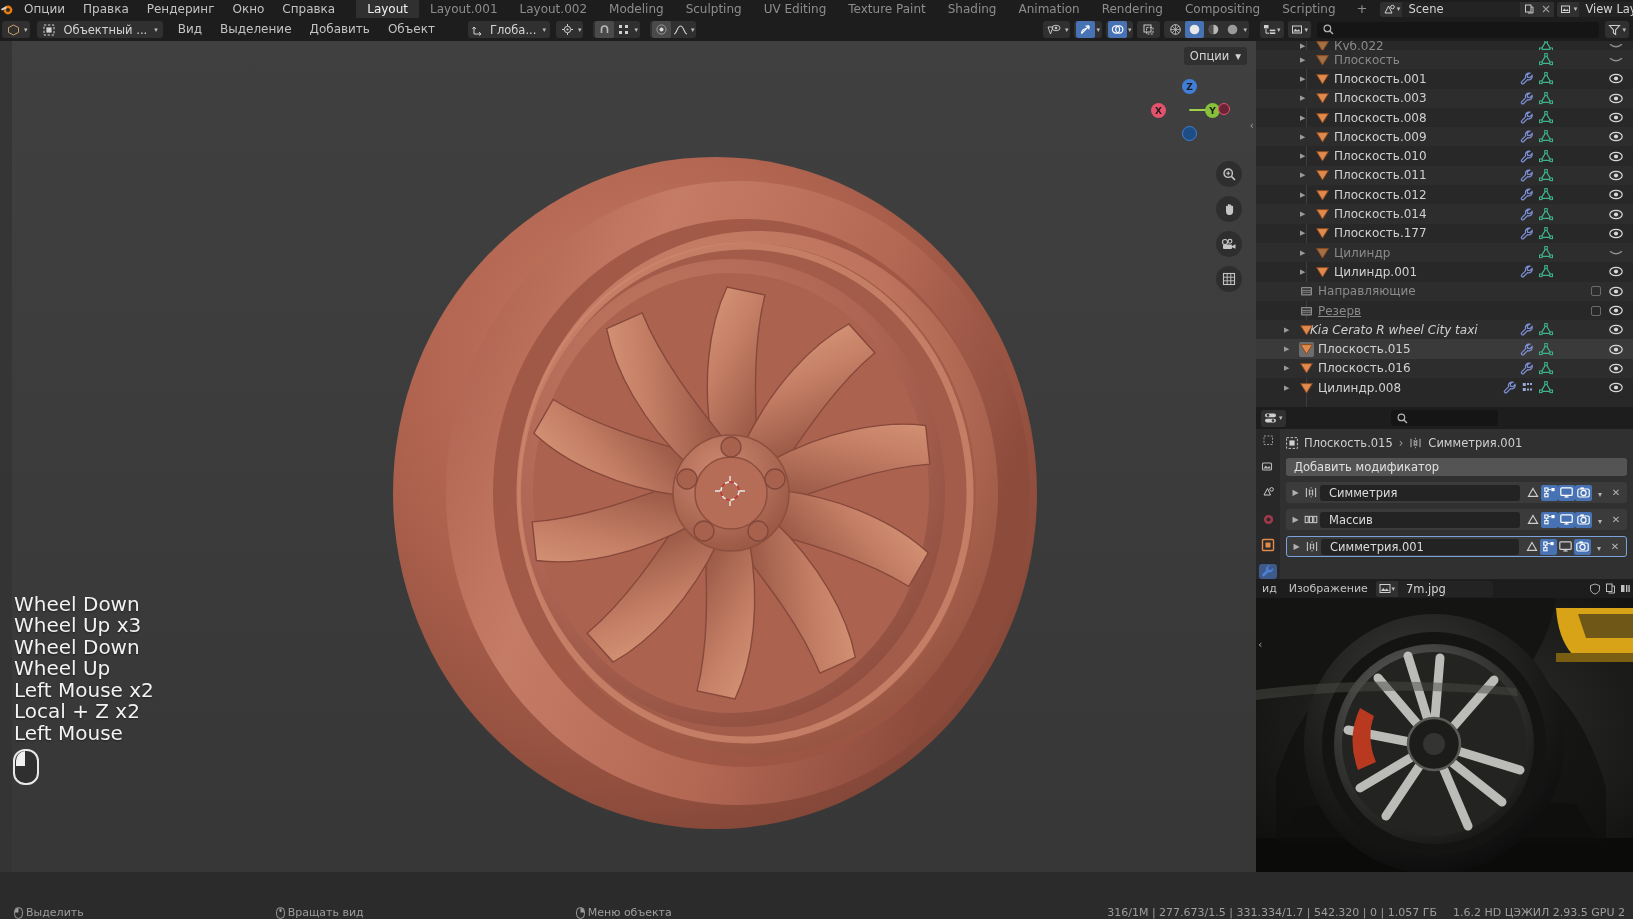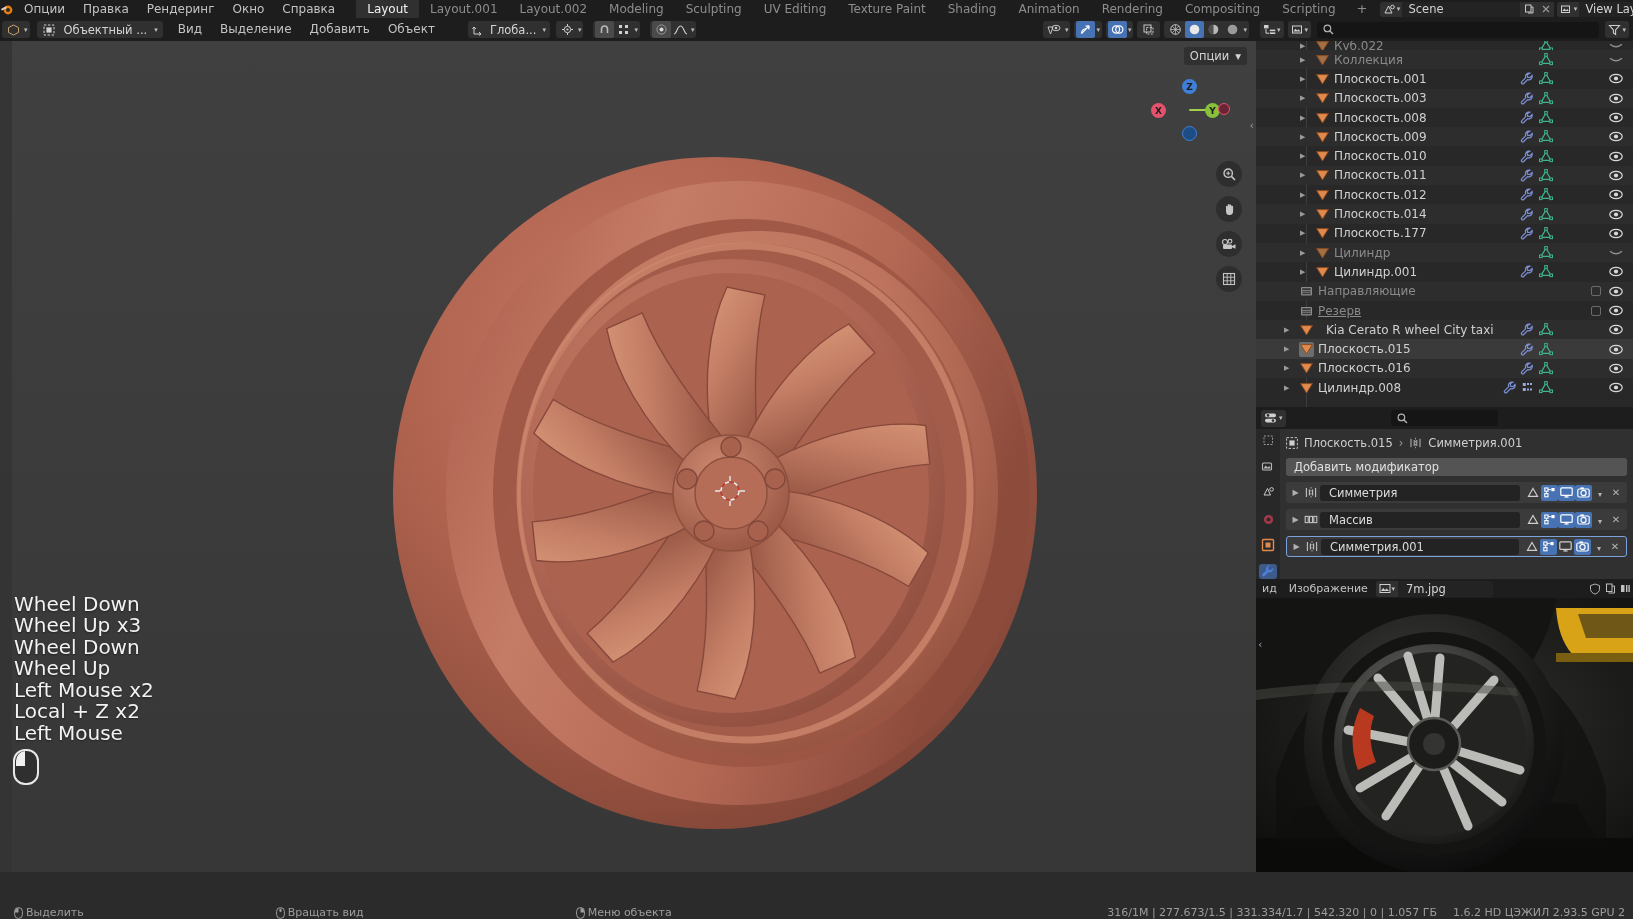--- a/index.html
+++ b/index.html
@@ -598,7 +598,7 @@
               <path d="M1.6 2.6 H13.4 L7.5 12 Z" fill="#a36f45" stroke="#8a4a20" stroke-width="1"></path>
             </svg>
           </span>
-          <span class="ol-label dim" style="margin-left: 38px;">Коллекция</span>
+          <span class="ol-label dim" style="margin-left: 38px;">Плоскость</span>
           <span class="ol-actions" style="left: auto; margin-left: 0px; position: absolute; right: 80px;">
             <span>
               <svg width="14" height="13" viewBox="0 0 14 13">

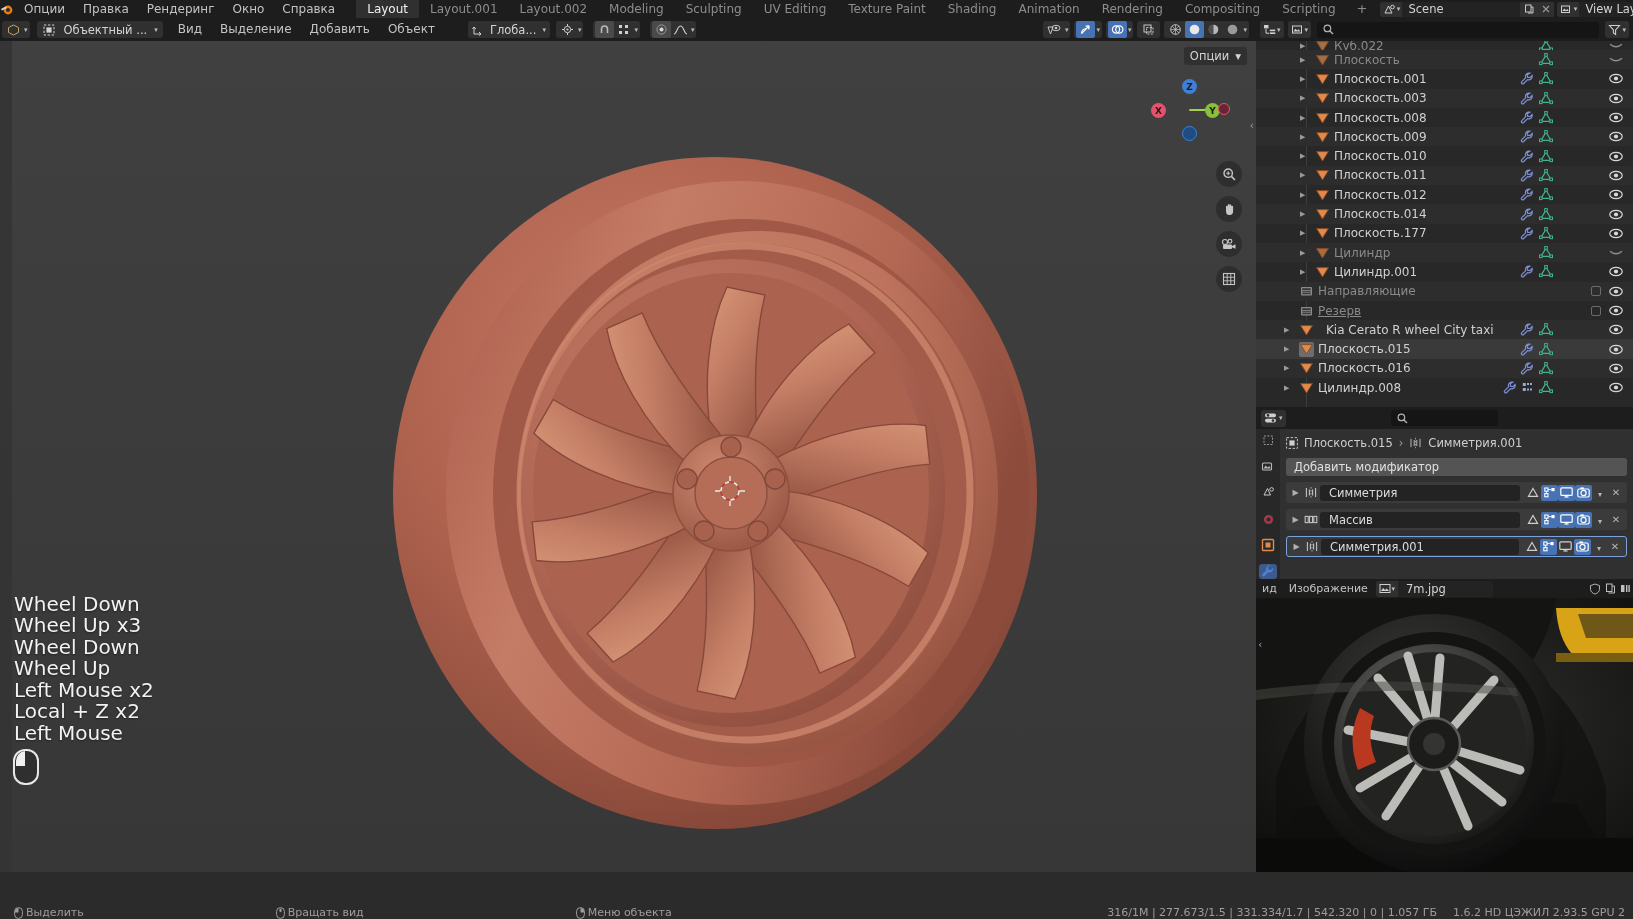--- a/index.html
+++ b/index.html
@@ -984,7 +984,7 @@
               <path d="M1.6 2.6 H13.4 L7.5 12 Z" fill="#e08a4d" stroke="#8a4a20" stroke-width="1"></path>
             </svg>
           </span>
-          <span class="ol-label" style="margin-left: 30px;">Kia Cerato R wheel City taxi</span>
+          <span class="ol-label" style="margin-left: 14px; font-style: italic;">Kia Cerato R wheel City taxi</span>
           <span class="ol-actions" style="left: auto; margin-left: 0px; position: absolute; right: 80px;">
             <span>
               <svg width="14" height="13" viewBox="0 0 14 13">

